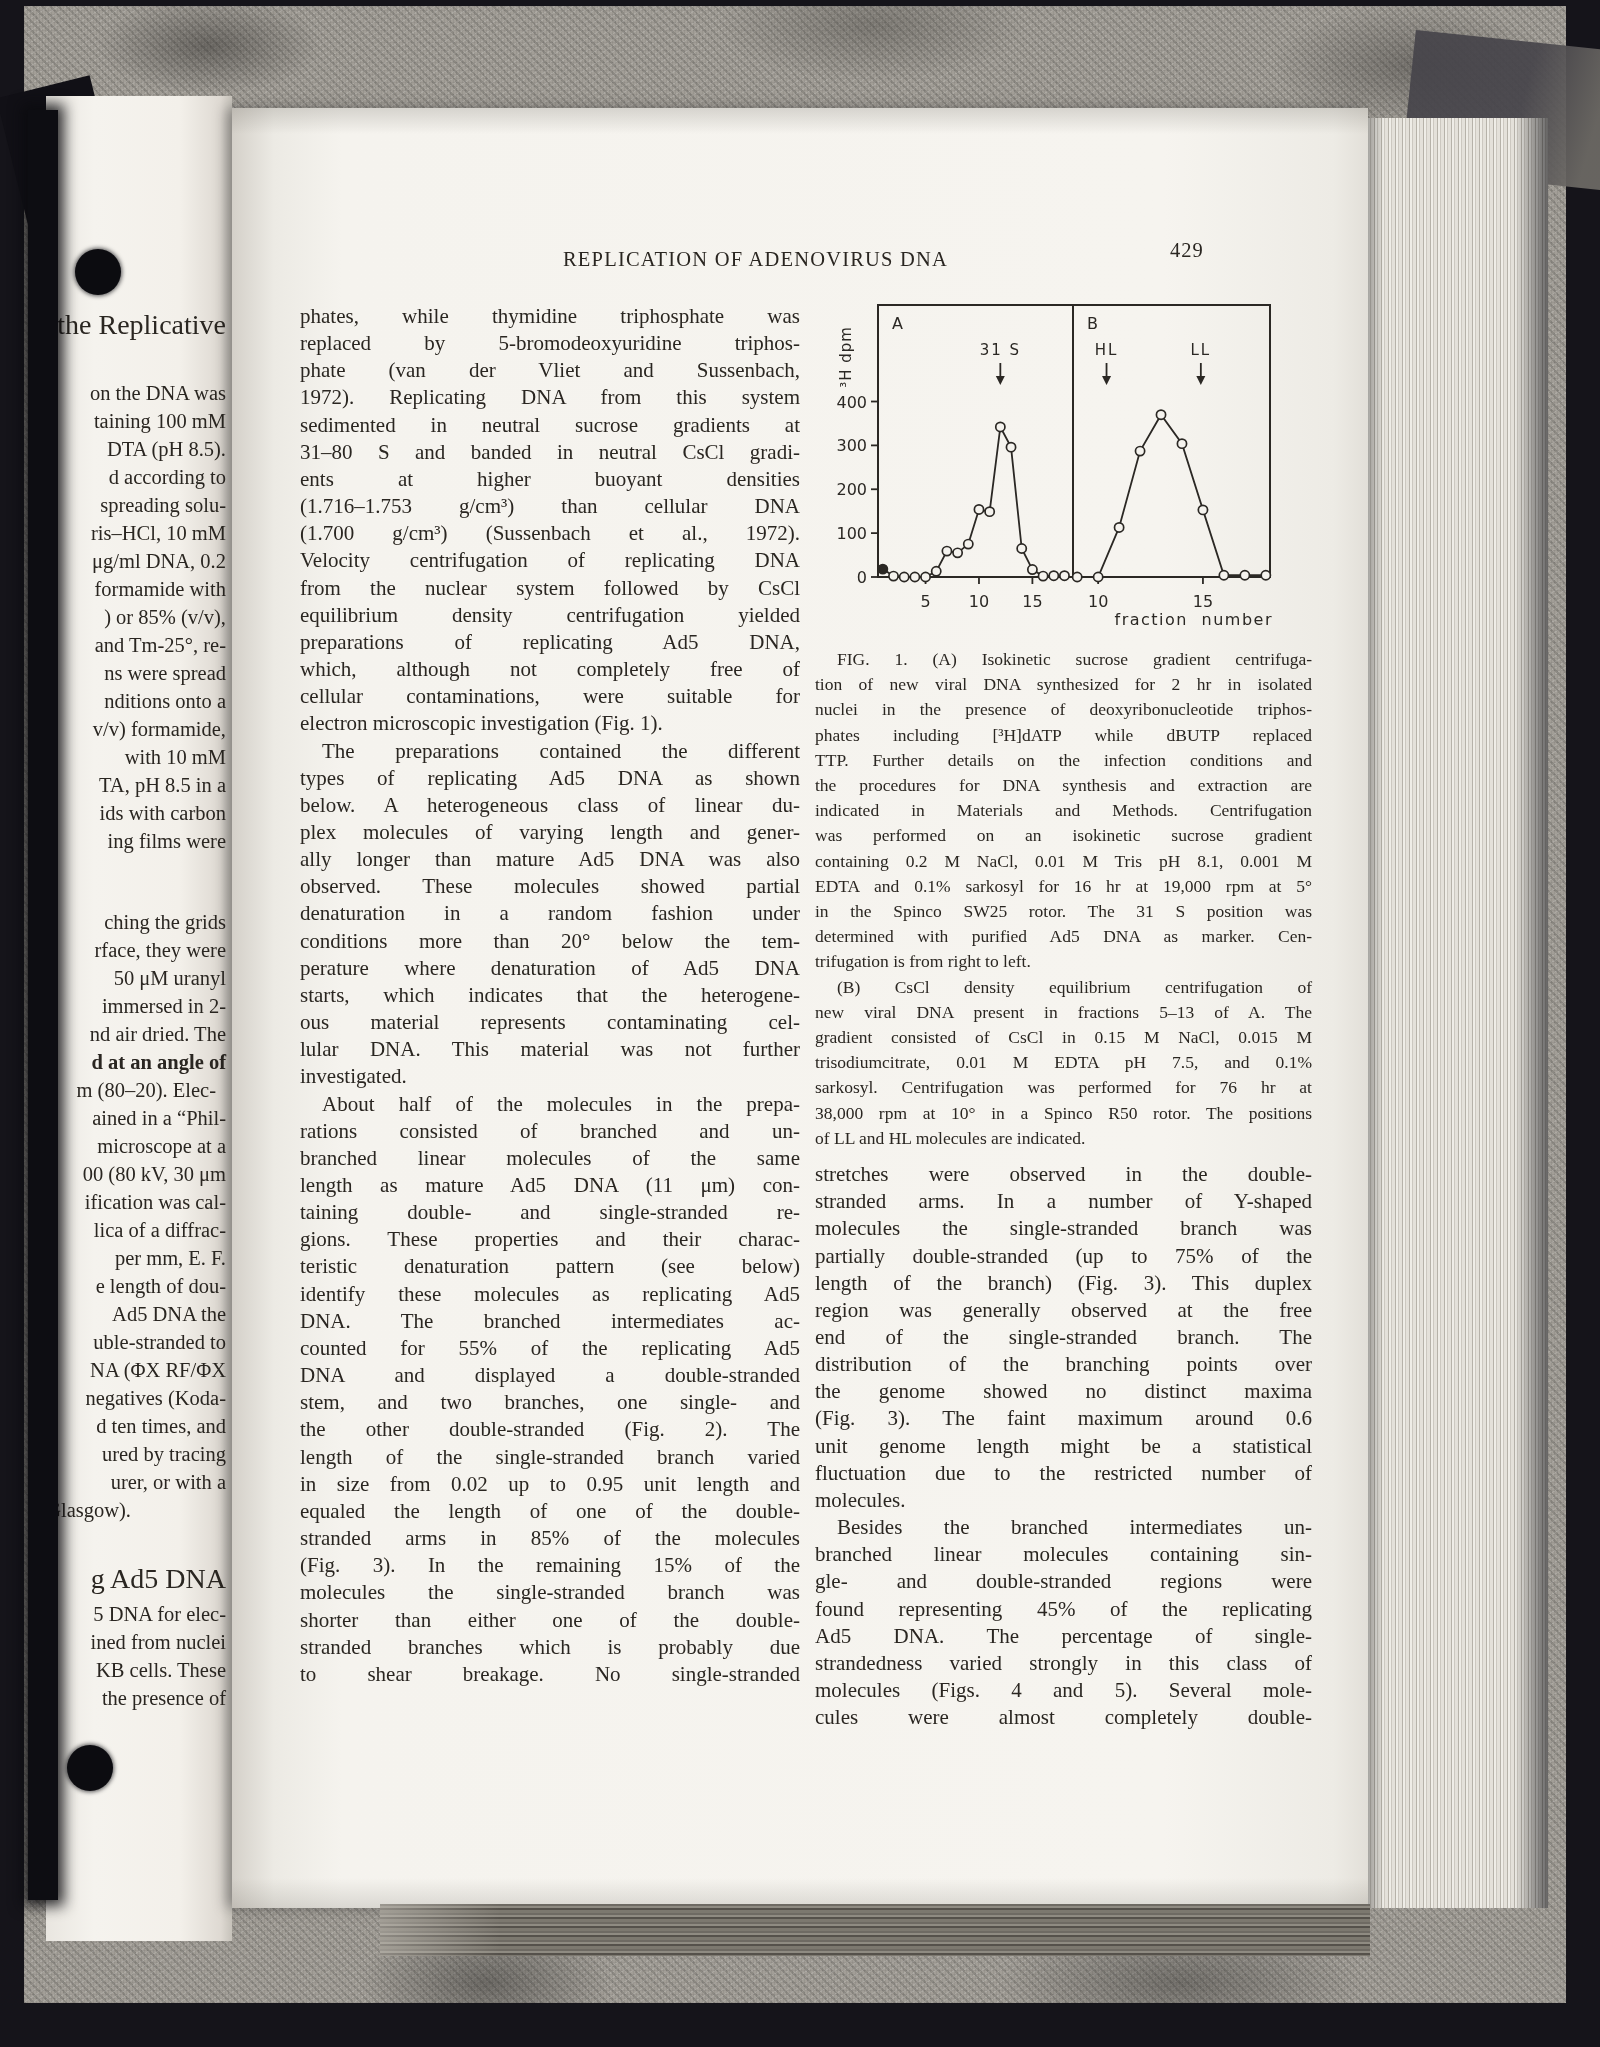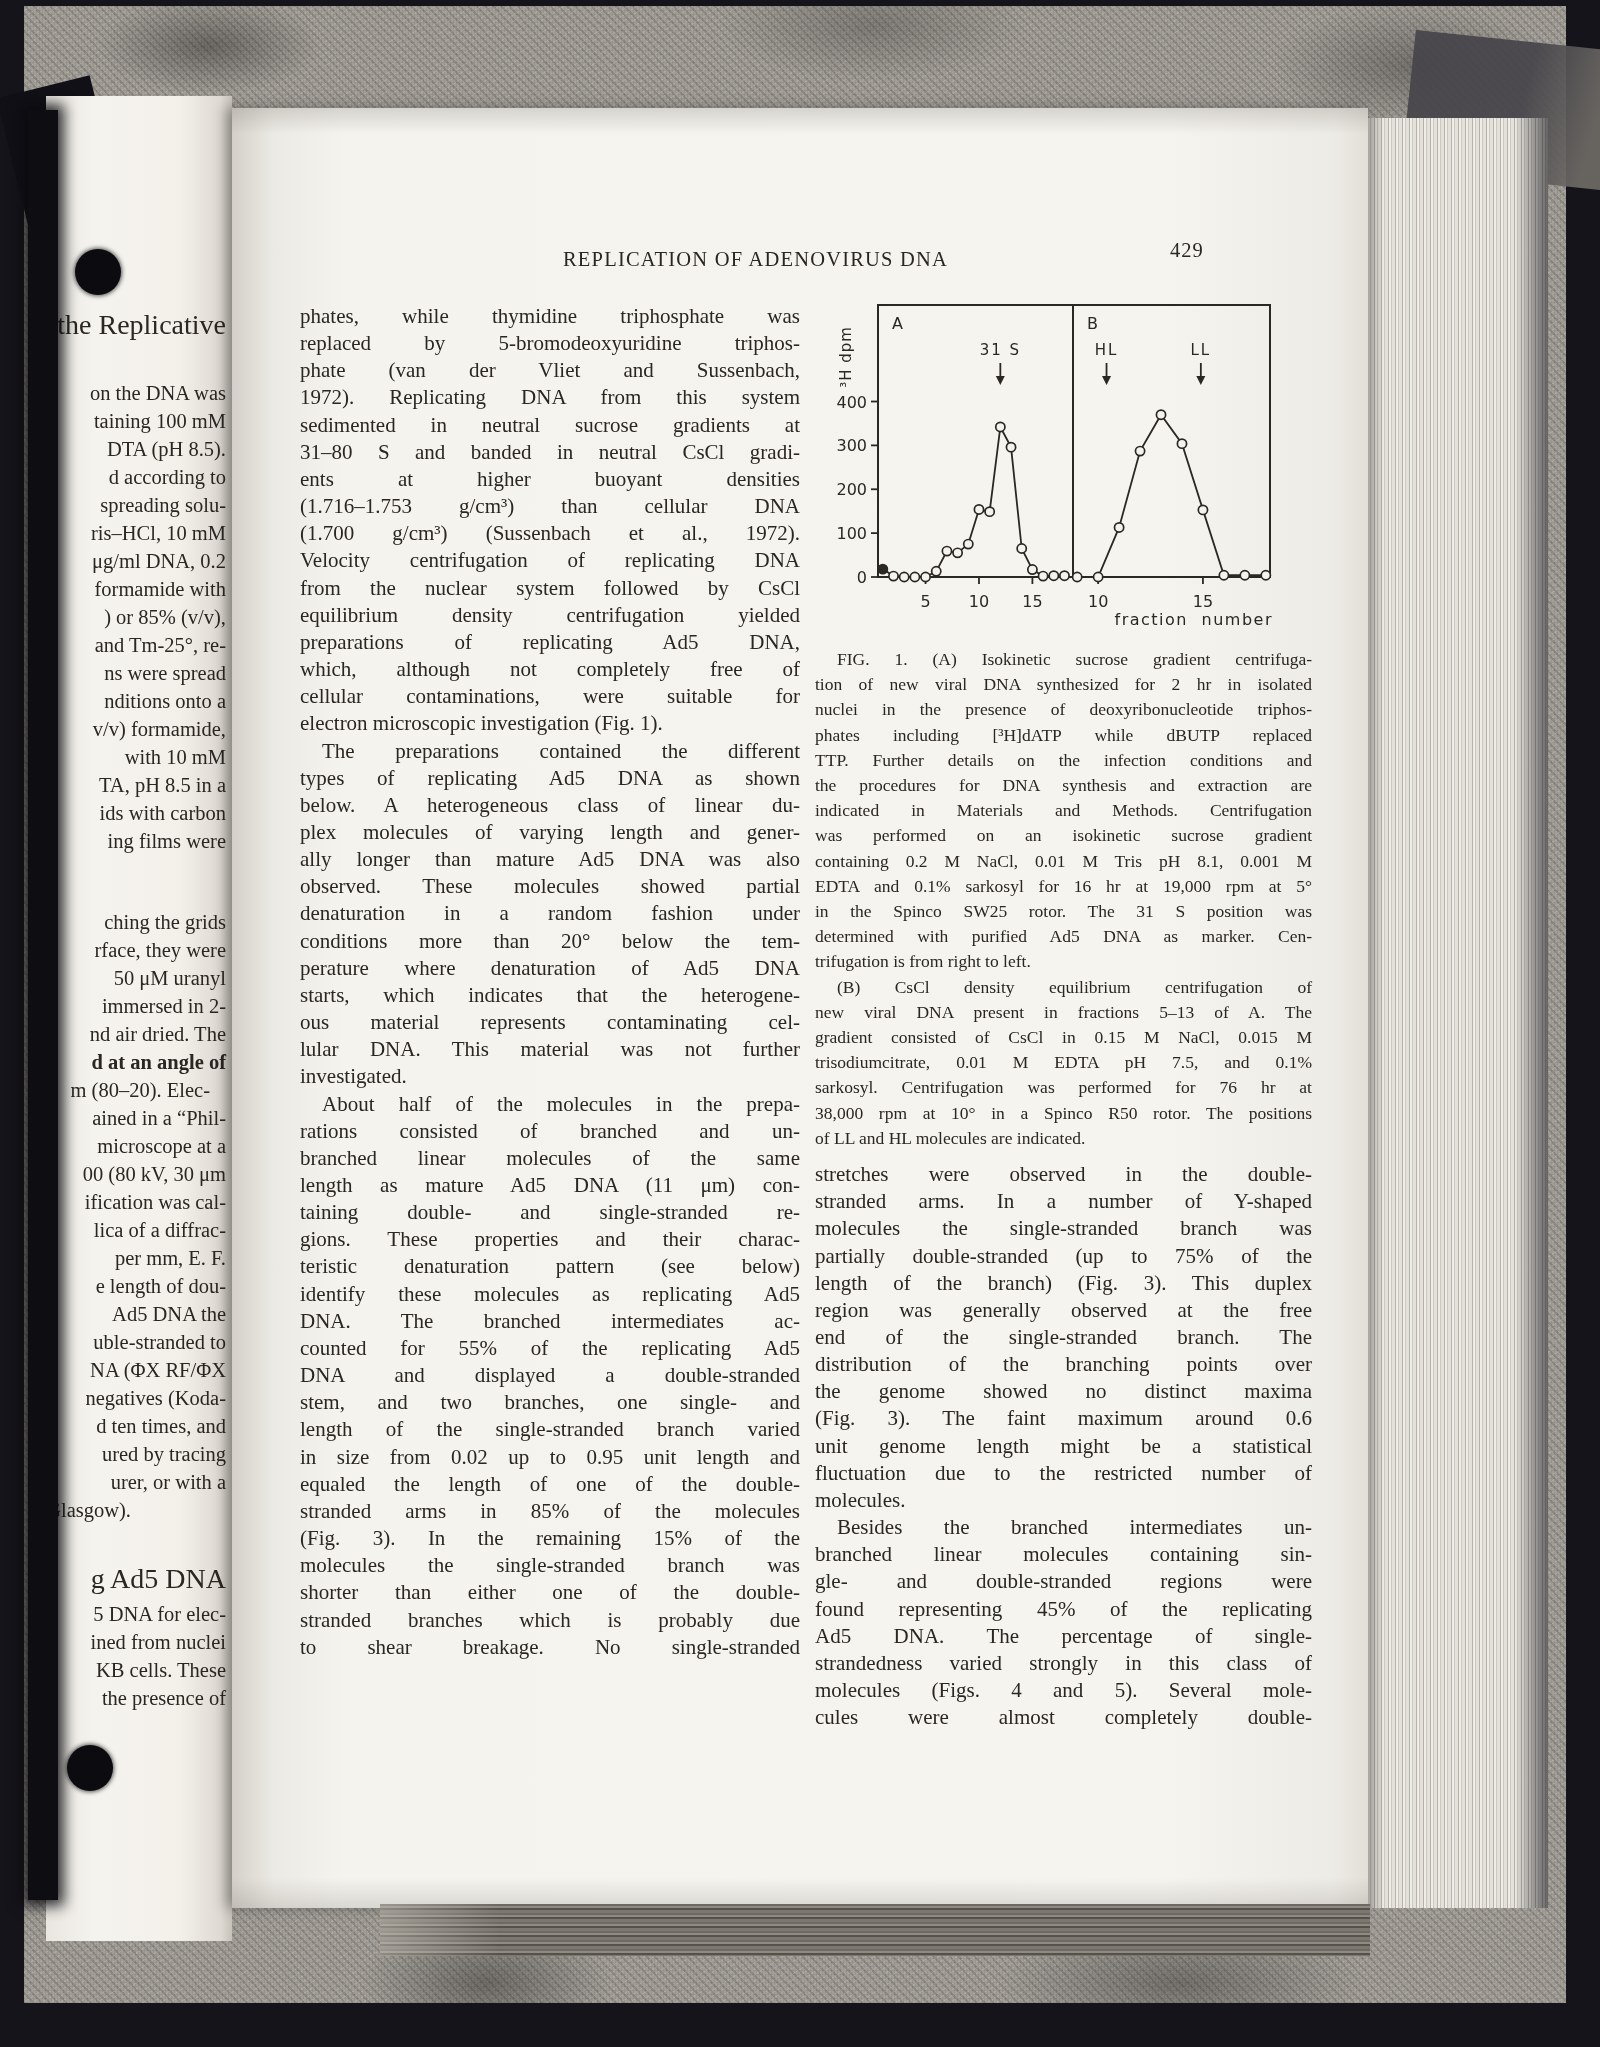--- a/index.html
+++ b/index.html
@@ -101,7 +101,7 @@
     <div class="strip-line" style="top: 897px; right: 6px;">immersed in 2-</div>
     <div class="strip-line" style="top: 925px; right: 6px;">nd air dried. The</div>
     <div class="strip-line" style="top: 953px; right: 6px; font-weight: bold;">d at an angle of</div>
-    <div class="strip-line" style="top: 981px; right: 22px;">m (80–20). Elec-</div>
+    <div class="strip-line" style="top: 981px; right: 16px;">m (80–20). Elec-</div>
     <div class="strip-line" style="top: 1009px; right: 6px;">ained in a “Phil-</div>
     <div class="strip-line" style="top: 1037px; right: 6px;">microscope at a</div>
     <div class="strip-line" style="top: 1065px; right: 6px;">00 (80 kV, 30 μm</div>

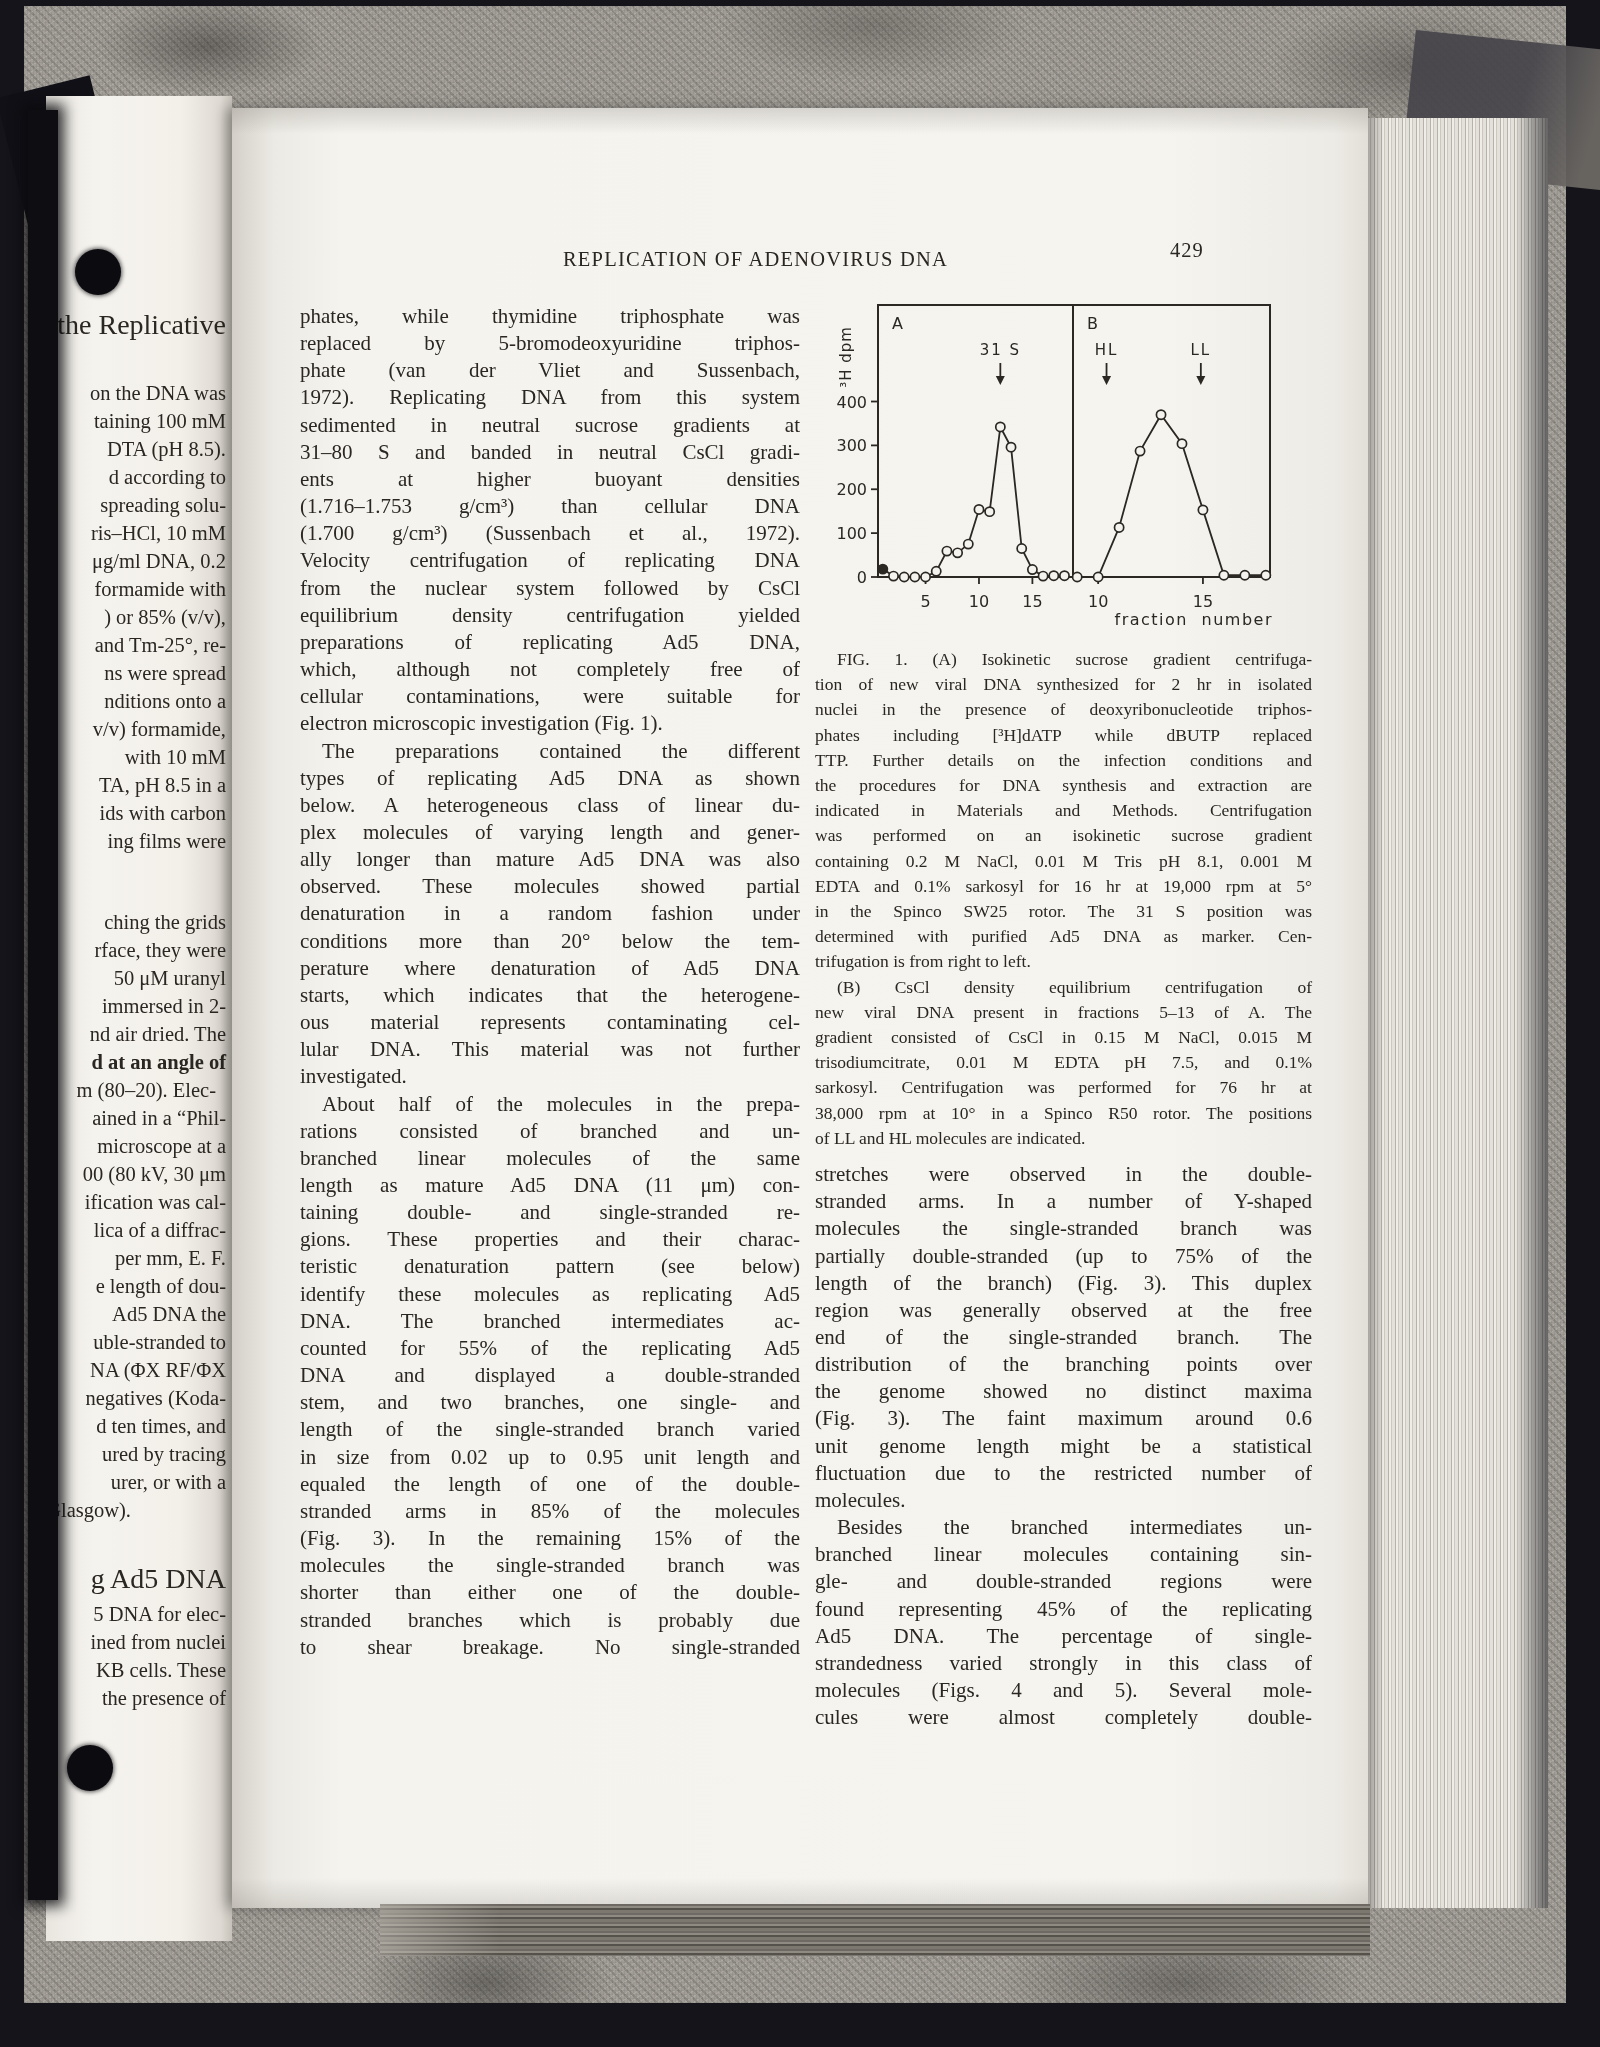--- a/index.html
+++ b/index.html
@@ -178,6 +178,7 @@
         <div class="body-line">counted for 55% of the replicating Ad5</div>
         <div class="body-line">DNA and displayed a double-stranded</div>
         <div class="body-line">stem, and two branches, one single- and</div>
+        <div class="body-line">the other double-stranded (Fig. 2). The</div>
         <div class="body-line">length of the single-stranded branch varied</div>
         <div class="body-line">in size from 0.02 up to 0.95 unit length and</div>
         <div class="body-line">equaled the length of one of the double-</div>

